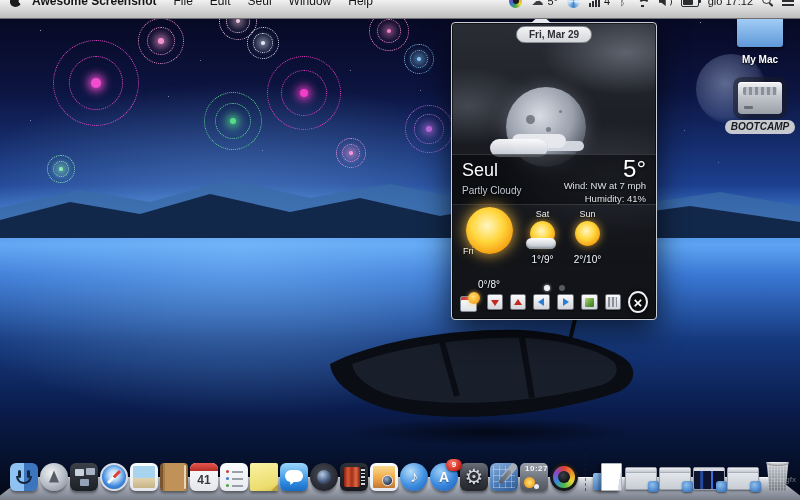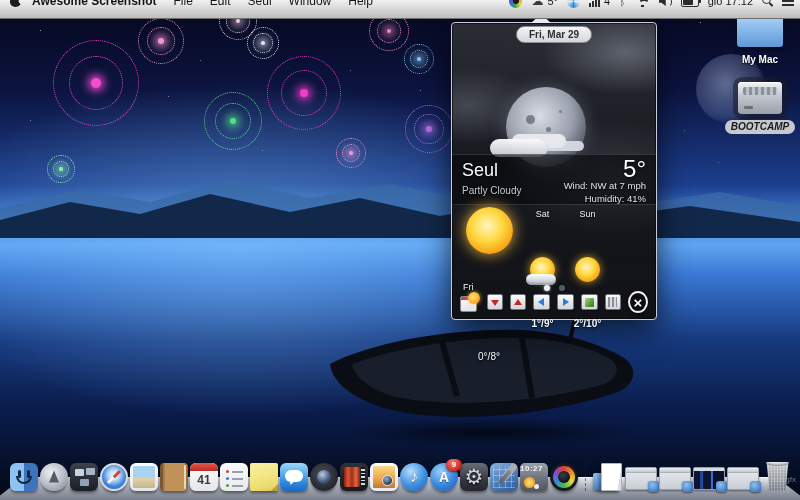--- a/index.html
+++ b/index.html
@@ -118,7 +118,7 @@
   .w-wind,.w-hum{font-size:9.5px;color:#dde2e8;margin-top:2px;text-shadow:0 1px 2px #000;}
   .w-fc{position:absolute;left:0;right:0;top:181px;height:62px;z-index:5;display:flex;padding:0 6px;box-sizing:border-box;
     background:linear-gradient(rgba(22,24,30,.5), rgba(10,11,14,.15));border-top:1px solid rgba(255,255,255,.1);}
-  .fc{display:flex;flex-direction:column;align-items:center;gap:36px;}
+  .fc{display:flex;flex-direction:column;align-items:center;}
   .fc.small{width:45px;padding-top:4px;}
   .fc.large{width:62px;position:relative;}
   .fc-day{font-size:9px;color:#eef2f8;text-shadow:0 1px 2px #000;}

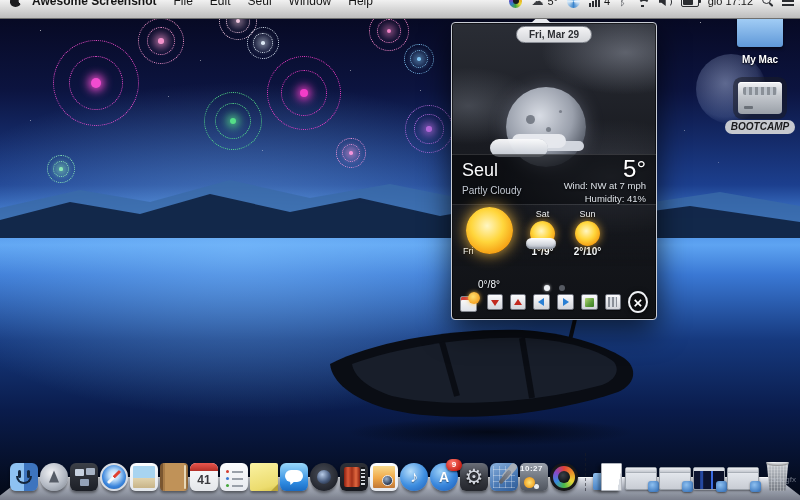--- a/index.html
+++ b/index.html
@@ -128,7 +128,7 @@
     box-shadow:0 0 9px rgba(255,190,60,.75);}
   .fc.small .fc-day{order:1;margin-bottom:2px;}
   .fc.small .fc-icon{order:2;width:25px;height:25px;}
-  .fc.small .fc-temps{order:3;margin-top:0;font-weight:bold;}
+  .fc.small .fc-temps{order:3;margin-top:8px;}
   .fc.large .fc-icon{order:1;width:47px;height:47px;margin-top:2px;box-shadow:0 0 15px rgba(255,195,70,.9);}
   .fc.large .fc-day{order:2;align-self:flex-start;margin:-8px 0 4px 5px;}
   .fc.large .fc-temps{order:3;margin-top:19px;}

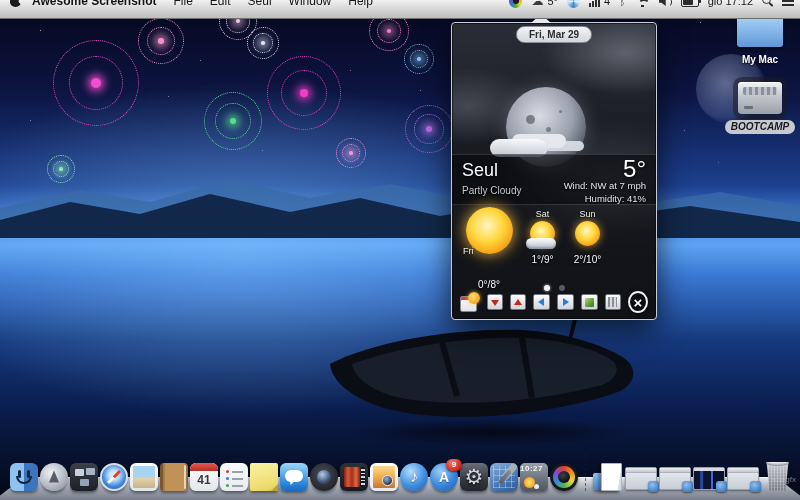--- a/index.html
+++ b/index.html
@@ -254,7 +254,7 @@
   .xcode::after{content:"";position:absolute;left:13px;top:6px;width:4px;height:16px;border-radius:2px;
     background:linear-gradient(#8a8e96,#5a5e66);transform:rotate(40deg);box-shadow:0 -7px 0 1.5px #a8aeb6;}
   .wclock{border-radius:5px;background:linear-gradient(#9aa0aa,#6a707a 60%,#50555e);}
-  .wclock .di-text{position:absolute;top:2px;left:0;right:0;text-align:left;
+  .wclock .di-text{position:absolute;top:2px;left:0;right:0;text-align:right;
     font:bold 8px/1 "Liberation Sans",sans-serif;color:#f2f4f8;letter-spacing:.5px;}
   .wclock::after{content:"";position:absolute;left:4px;bottom:3px;width:11px;height:11px;border-radius:50%;
     background:radial-gradient(circle,#ffe47a,#f0a020 75%);box-shadow:7px 4px 0 -3px #e8ecf2;}

